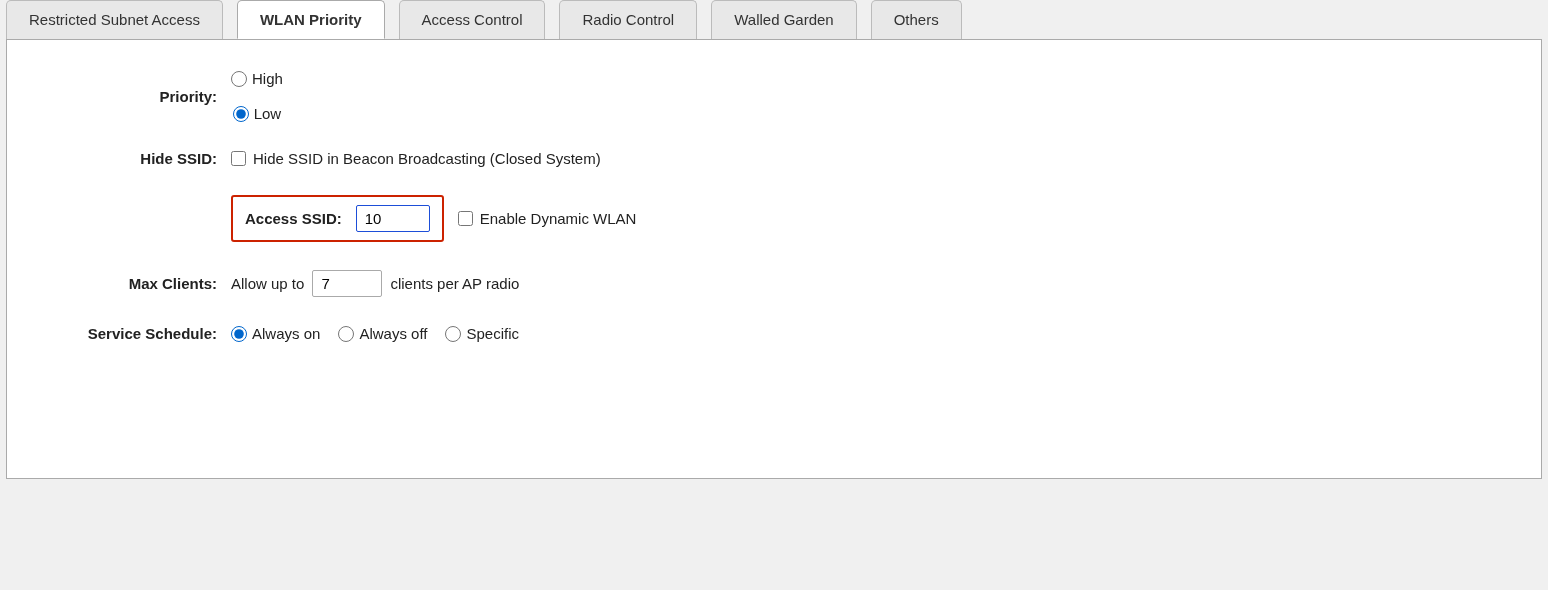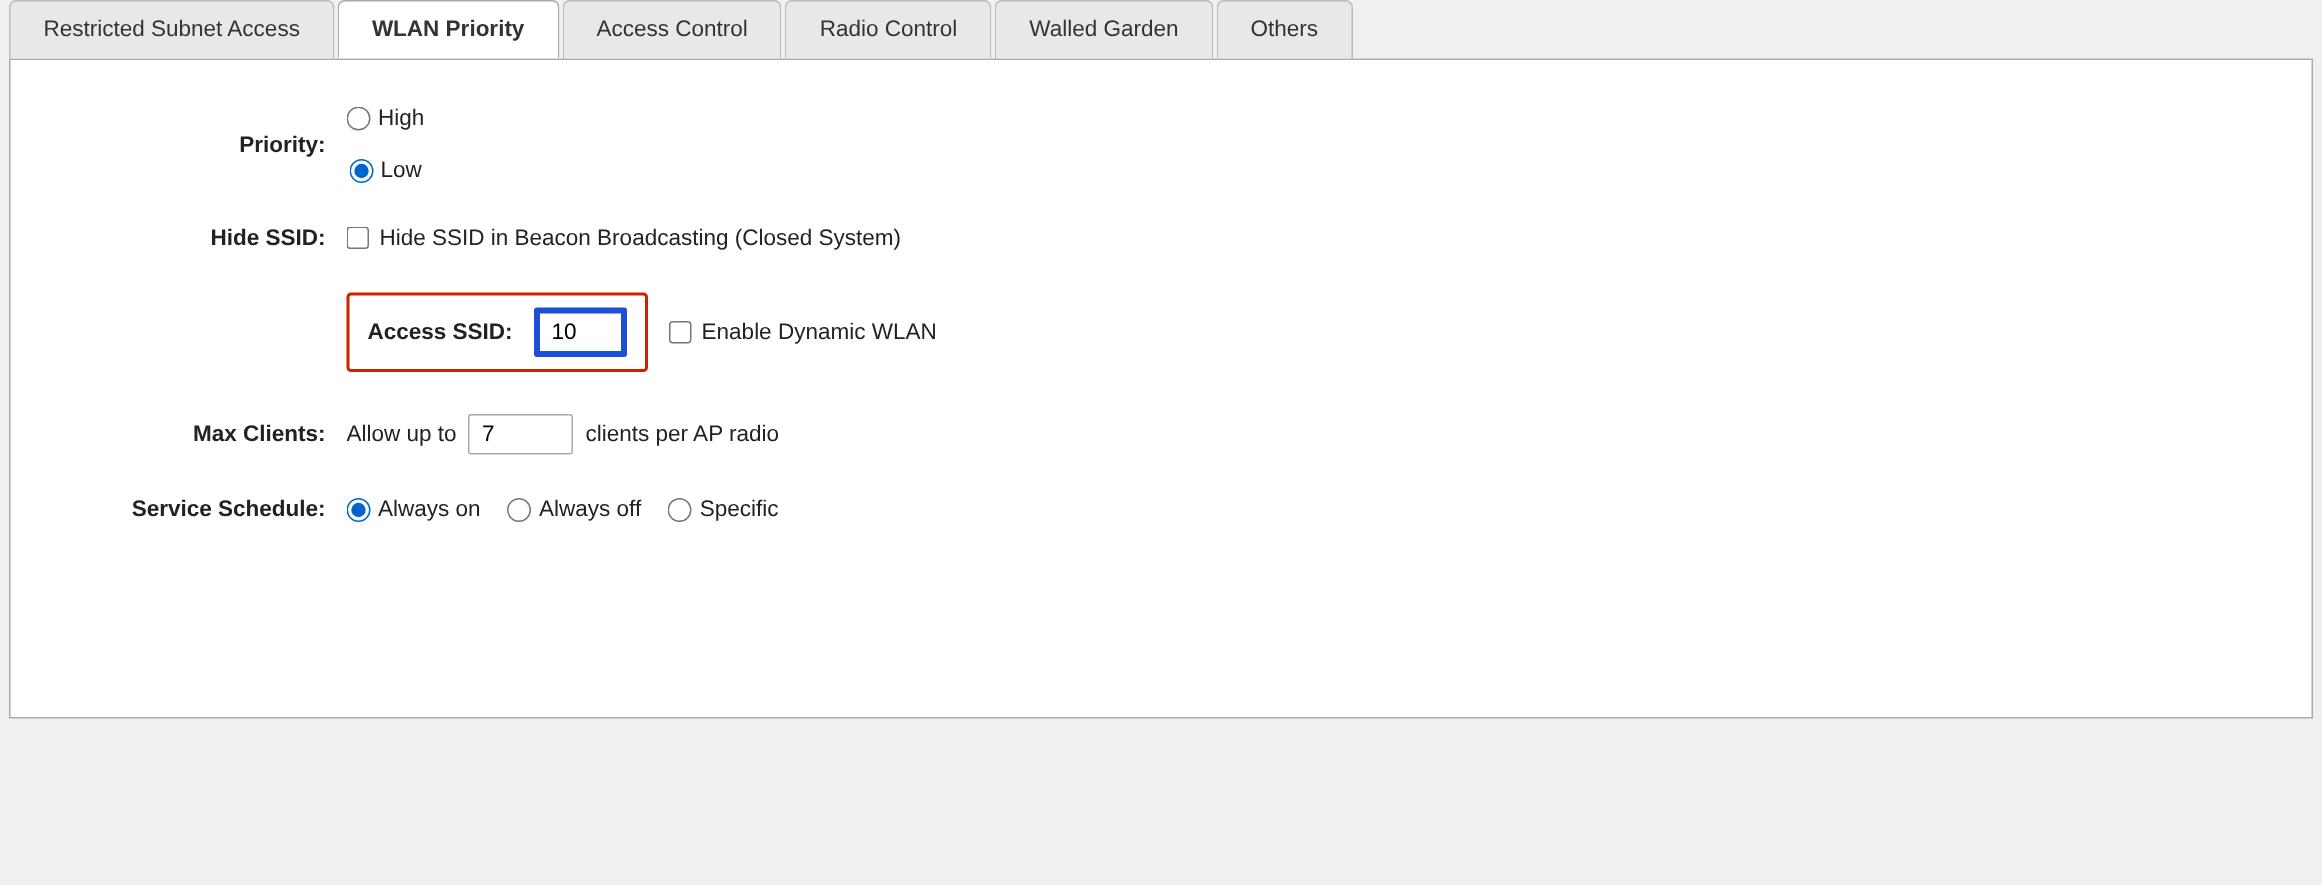--- a/index.html
+++ b/index.html
@@ -35,7 +35,7 @@
       flex-direction: row;
       border-bottom: none;
       margin: 0 6px;
-      gap: 0;
+      gap: 12px;
     }
 
     .tab {

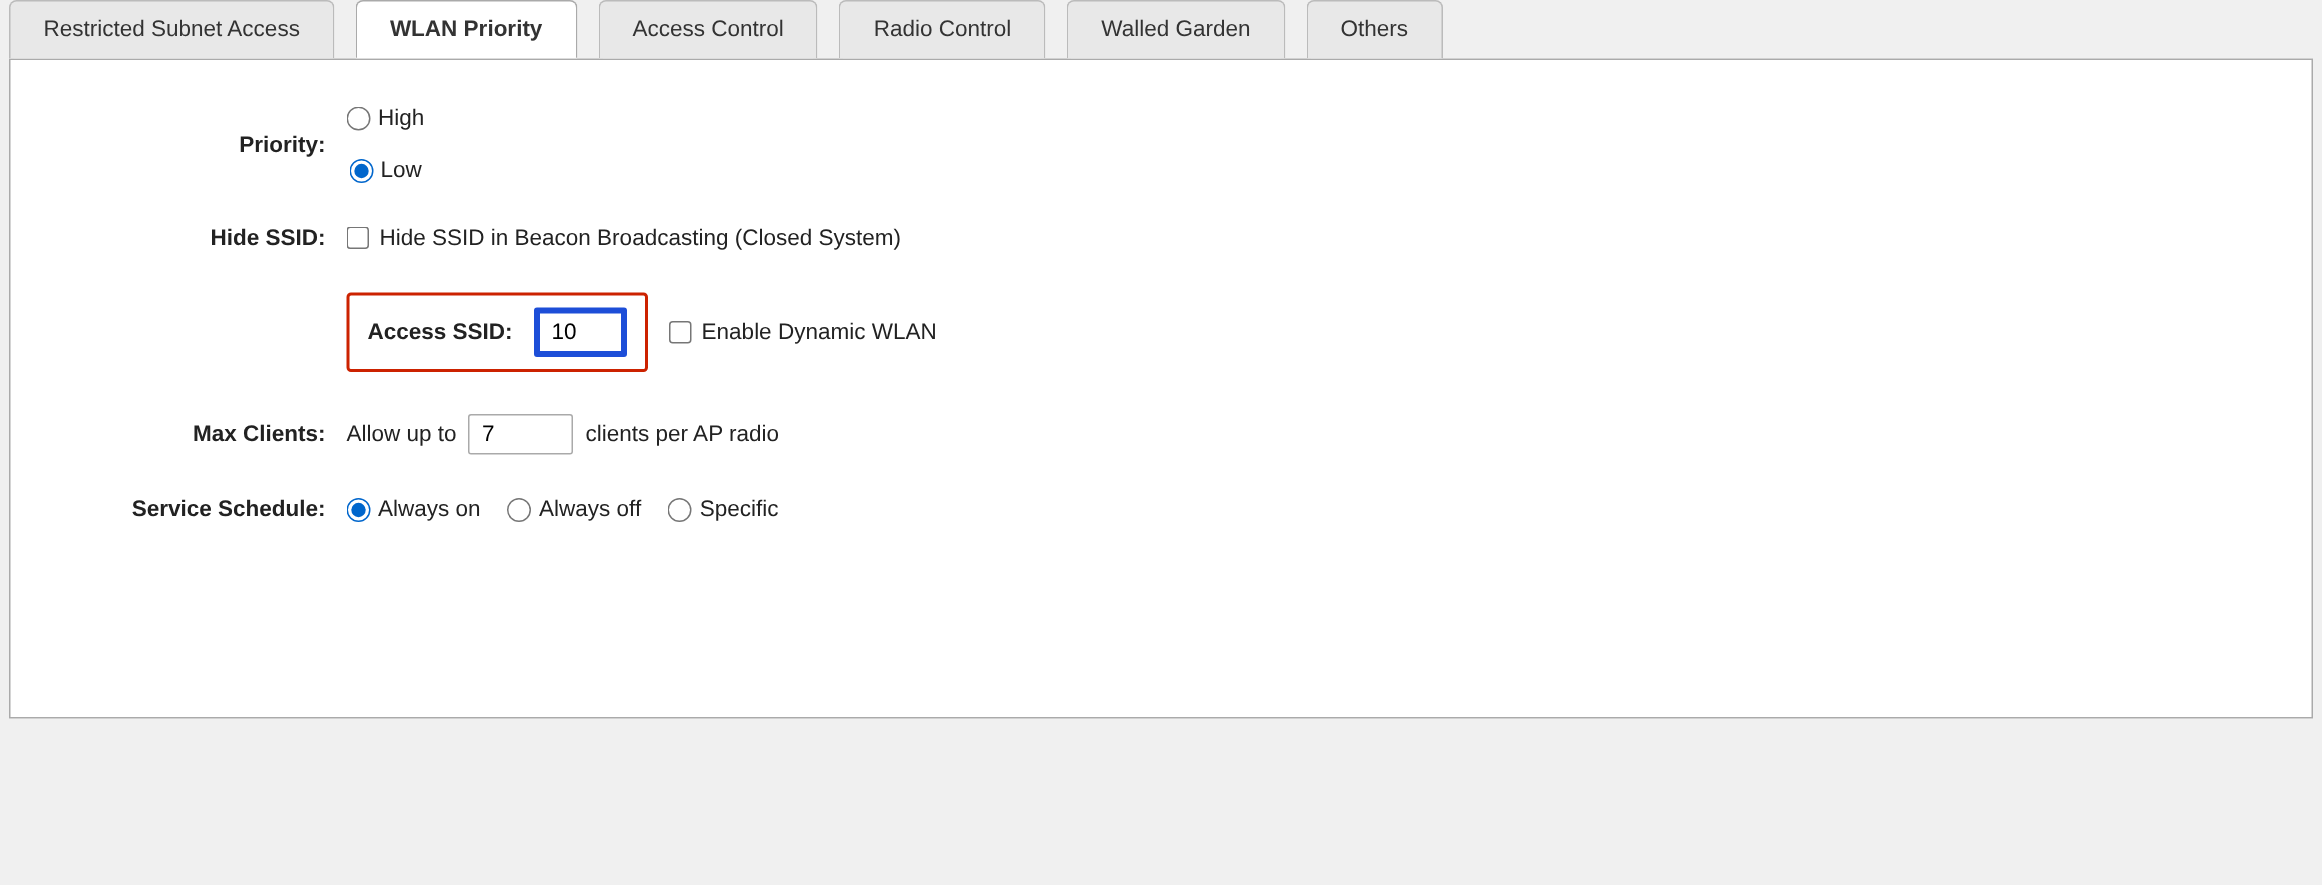--- a/index.html
+++ b/index.html
@@ -138,10 +138,10 @@
     }
 
     .vlan-input {
-      border: 4px solid #1d4ed8;
+      border: 1px solid #1d4ed8;
       padding: 4px 8px;
       font-size: 15px;
-      width: 62px;
+      width: 74px;
       border-radius: 2px;
     }
 

